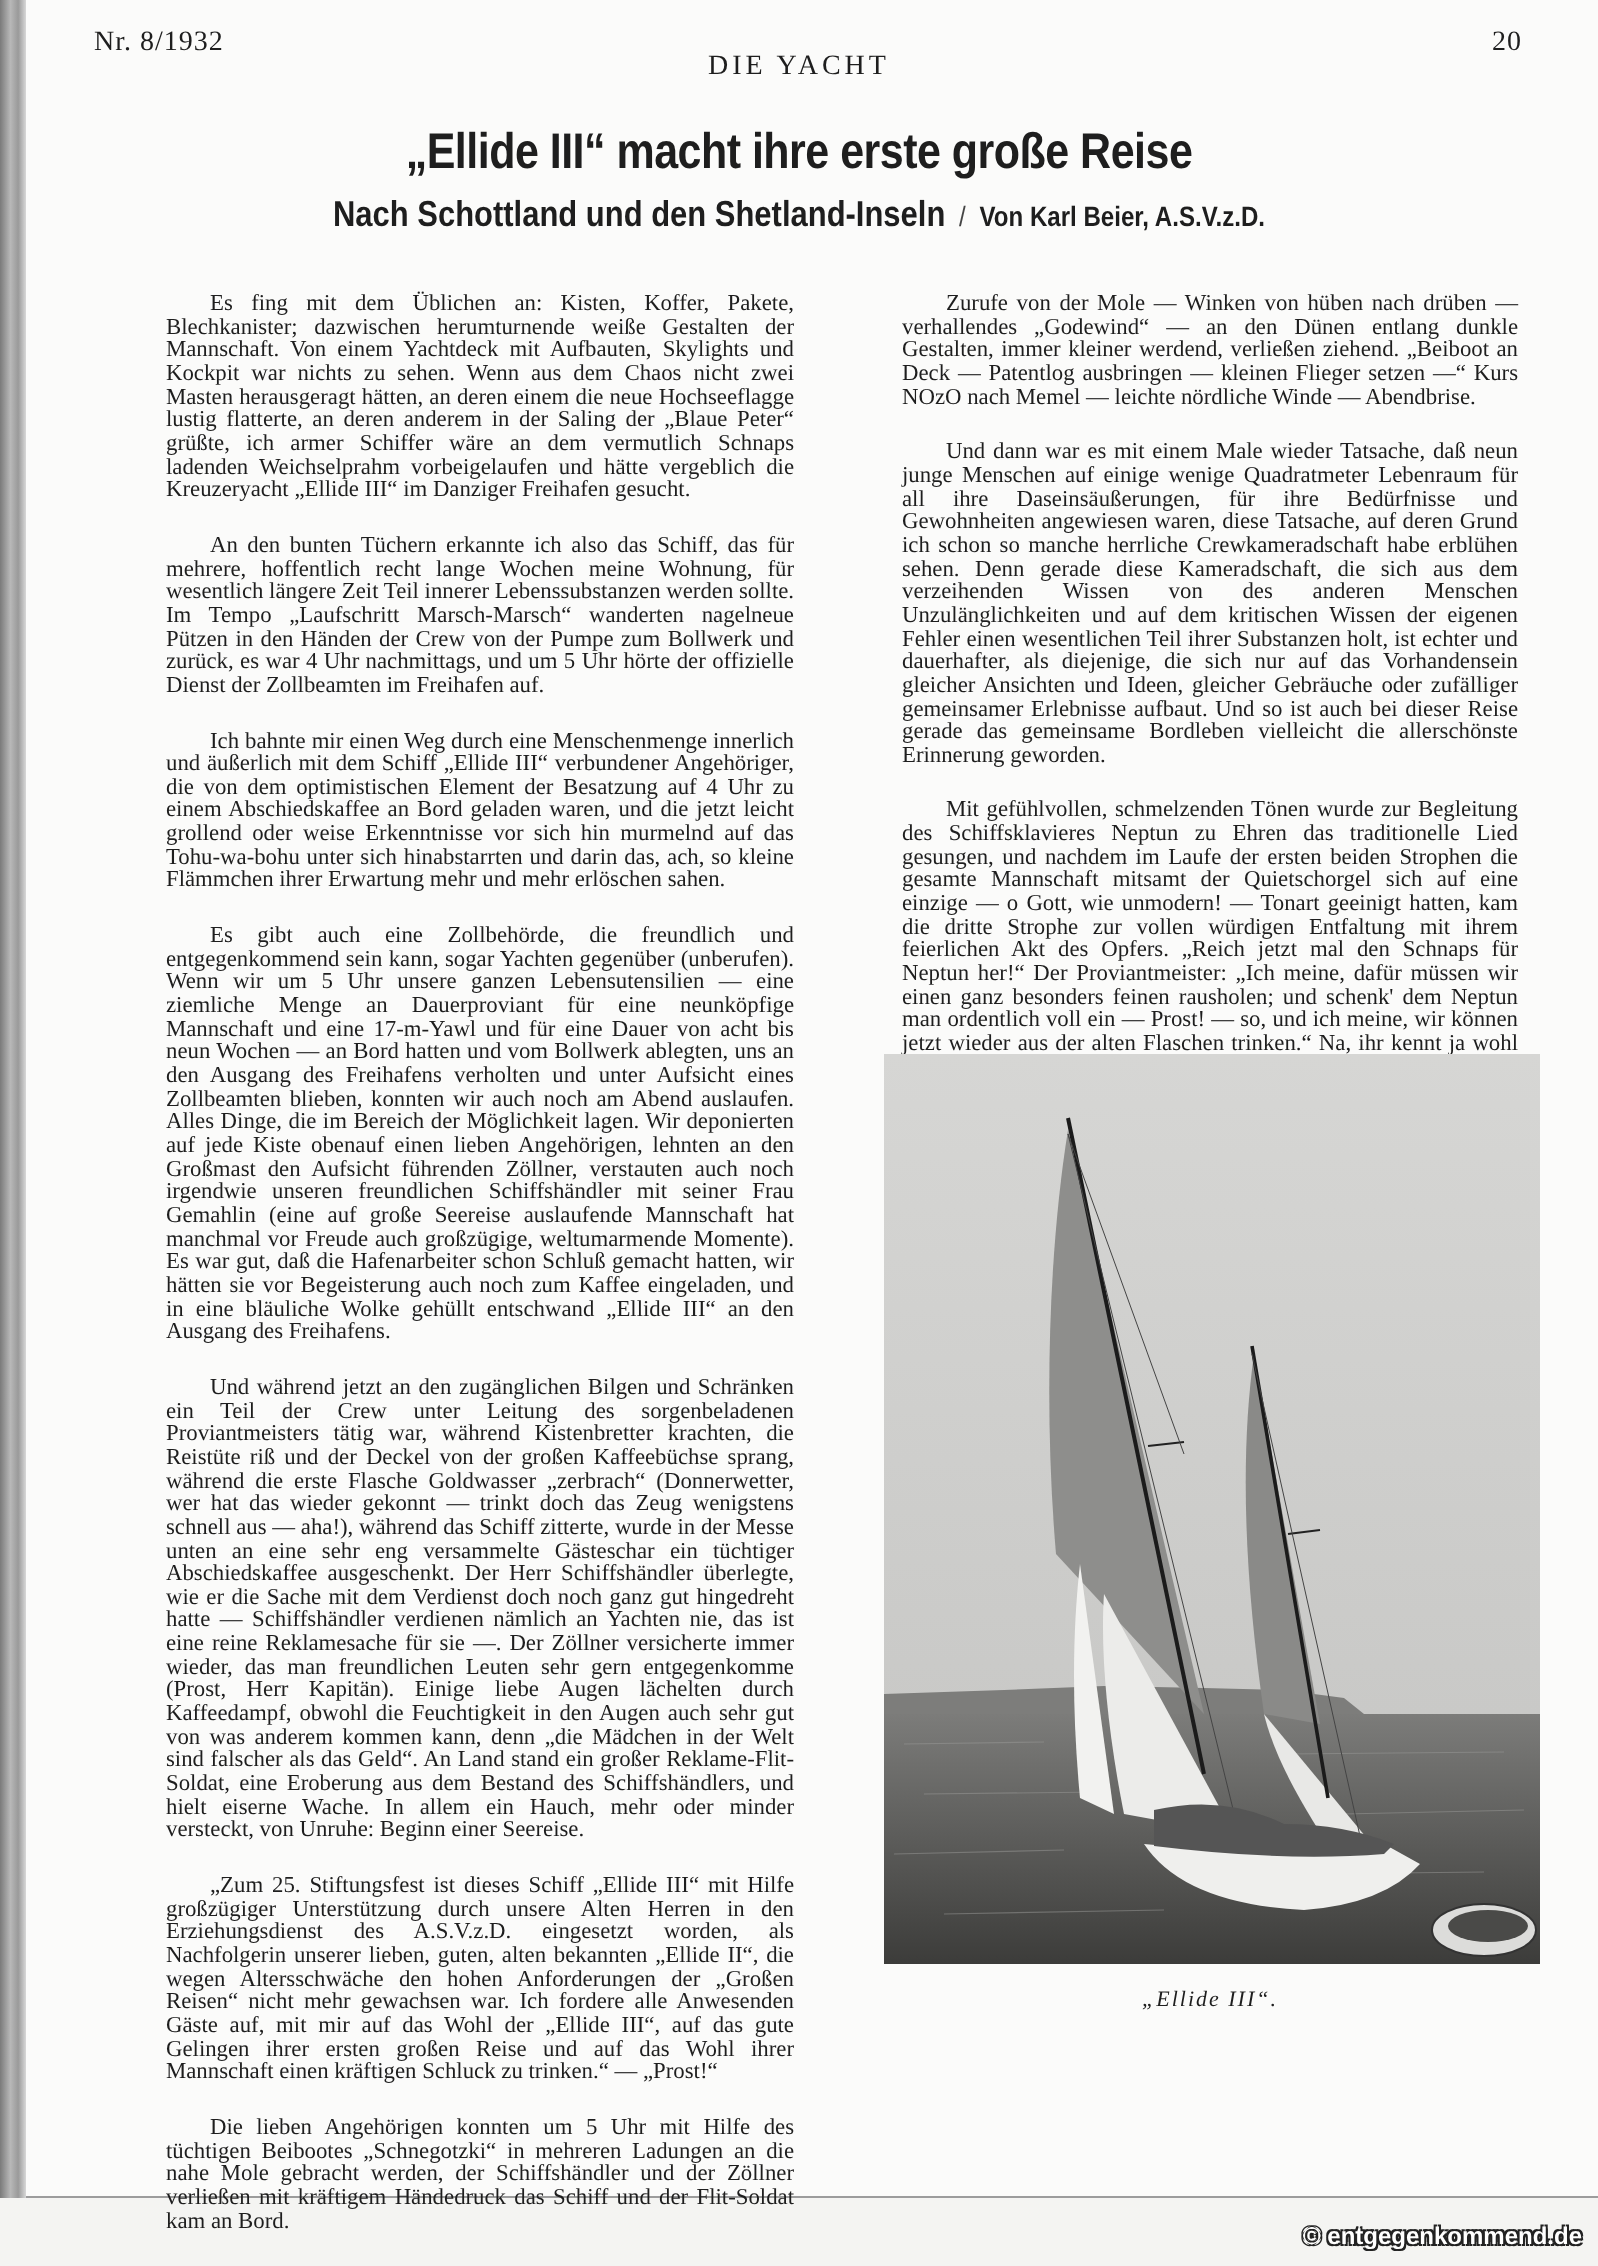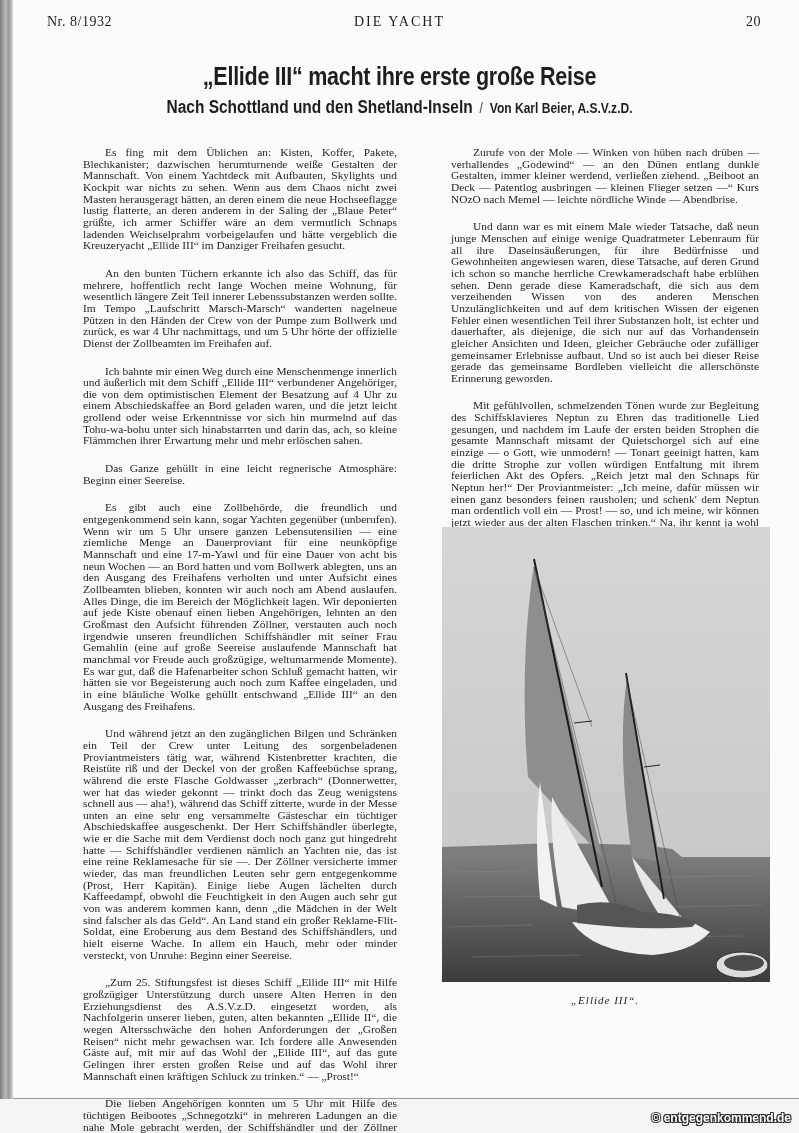--- a/index.html
+++ b/index.html
@@ -23,7 +23,7 @@
     }
     .running-head { position: absolute; top: 14px; font-size: 14px; letter-spacing: 0.5px; }
     .rh-left { left: 47px; }
-    .rh-center { left: 0; width: 799px; text-align: center; letter-spacing: 2px; font-size: 14px; }
+    .rh-center { left: 0; width: 799px; text-align: center; letter-spacing: 2px; font-size: 14px; margin-top: 12px; }
     .rh-right { right: 38px; }
     .title {
       position: absolute; top: 62px; left: 0; width: 799px; text-align: center;

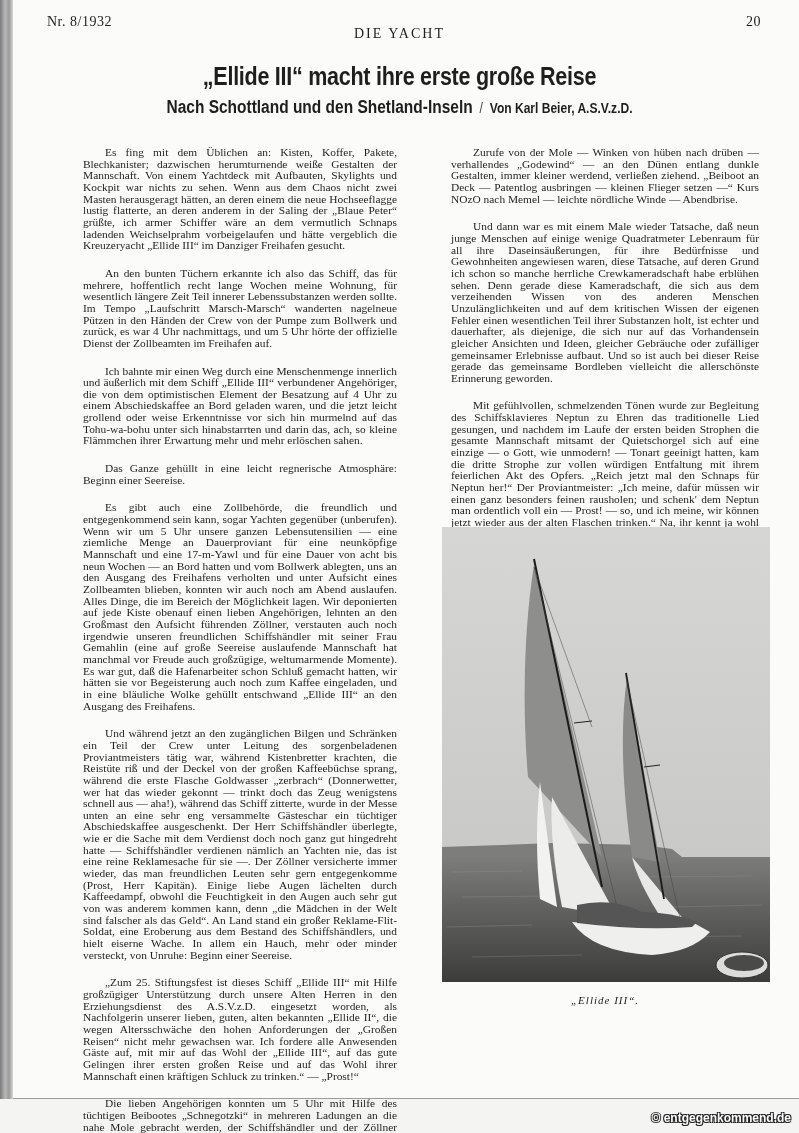--- a/index.html
+++ b/index.html
@@ -81,7 +81,6 @@
   <p>Es fing mit dem Üblichen an: Kisten, Koffer, Pakete, Blechkanister; dazwischen herumturnende weiße Gestalten der Mannschaft. Von einem Yachtdeck mit Aufbauten, Skylights und Kockpit war nichts zu sehen. Wenn aus dem Chaos nicht zwei Masten herausgeragt hätten, an deren einem die neue Hochseeflagge lustig flatterte, an deren anderem in der Saling der „Blaue Peter“ grüßte, ich armer Schiffer wäre an dem vermutlich Schnaps ladenden Weichselprahm vorbeigelaufen und hätte vergeblich die Kreuzeryacht „Ellide III“ im Danziger Freihafen gesucht.</p>
   <p>An den bunten Tüchern erkannte ich also das Schiff, das für mehrere, hoffentlich recht lange Wochen meine Wohnung, für wesentlich längere Zeit Teil innerer Lebenssubstanzen werden sollte. Im Tempo „Laufschritt Marsch-Marsch“ wanderten nagelneue Pützen in den Händen der Crew von der Pumpe zum Bollwerk und zurück, es war 4 Uhr nachmittags, und um 5 Uhr hörte der offizielle Dienst der Zollbeamten im Freihafen auf.</p>
   <p>Ich bahnte mir einen Weg durch eine Menschenmenge innerlich und äußerlich mit dem Schiff „Ellide III“ verbundener Angehöriger, die von dem optimistischen Element der Besatzung auf 4 Uhr zu einem Abschiedskaffee an Bord geladen waren, und die jetzt leicht grollend oder weise Erkenntnisse vor sich hin murmelnd auf das Tohu-wa-bohu unter sich hinabstarrten und darin das, ach, so kleine Flämmchen ihrer Erwartung mehr und mehr erlöschen sahen.</p>
-  <p>Das Ganze gehüllt in eine leicht regnerische Atmosphäre: Beginn einer Seereise.</p>
   <p>Es gibt auch eine Zollbehörde, die freundlich und entgegenkommend sein kann, sogar Yachten gegenüber (unberufen). Wenn wir um 5 Uhr unsere ganzen Lebensutensilien — eine ziemliche Menge an Dauerproviant für eine neunköpfige Mannschaft und eine 17-m-Yawl und für eine Dauer von acht bis neun Wochen — an Bord hatten und vom Bollwerk ablegten, uns an den Ausgang des Freihafens verholten und unter Aufsicht eines Zollbeamten blieben, konnten wir auch noch am Abend auslaufen. Alles Dinge, die im Bereich der Möglichkeit lagen. Wir deponierten auf jede Kiste obenauf einen lieben Angehörigen, lehnten an den Großmast den Aufsicht führenden Zöllner, verstauten auch noch irgendwie unseren freundlichen Schiffshändler mit seiner Frau Gemahlin (eine auf große Seereise auslaufende Mannschaft hat manchmal vor Freude auch großzügige, weltumarmende Momente). Es war gut, daß die Hafenarbeiter schon Schluß gemacht hatten, wir hätten sie vor Begeisterung auch noch zum Kaffee eingeladen, und in eine bläuliche Wolke gehüllt entschwand „Ellide III“ an den Ausgang des Freihafens.</p>
   <p>Und während jetzt an den zugänglichen Bilgen und Schränken ein Teil der Crew unter Leitung des sorgenbeladenen Proviantmeisters tätig war, während Kistenbretter krachten, die Reistüte riß und der Deckel von der großen Kaffeebüchse sprang, während die erste Flasche Goldwasser „zerbrach“ (Donnerwetter, wer hat das wieder gekonnt — trinkt doch das Zeug wenigstens schnell aus — aha!), während das Schiff zitterte, wurde in der Messe unten an eine sehr eng versammelte Gästeschar ein tüchtiger Abschiedskaffee ausgeschenkt. Der Herr Schiffshändler überlegte, wie er die Sache mit dem Verdienst doch noch ganz gut hingedreht hatte — Schiffshändler verdienen nämlich an Yachten nie, das ist eine reine Reklamesache für sie —. Der Zöllner versicherte immer wieder, das man freundlichen Leuten sehr gern entgegenkomme (Prost, Herr Kapitän). Einige liebe Augen lächelten durch Kaffeedampf, obwohl die Feuchtigkeit in den Augen auch sehr gut von was anderem kommen kann, denn „die Mädchen in der Welt sind falscher als das Geld“. An Land stand ein großer Reklame-Flit-Soldat, eine Eroberung aus dem Bestand des Schiffshändlers, und hielt eiserne Wache. In allem ein Hauch, mehr oder minder versteckt, von Unruhe: Beginn einer Seereise.</p>
   <p>„Zum 25. Stiftungsfest ist dieses Schiff „Ellide III“ mit Hilfe großzügiger Unterstützung durch unsere Alten Herren in den Erziehungsdienst des A.S.V.z.D. eingesetzt worden, als Nachfolgerin unserer lieben, guten, alten bekannten „Ellide II“, die wegen Altersschwäche den hohen Anforderungen der „Großen Reisen“ nicht mehr gewachsen war. Ich fordere alle Anwesenden Gäste auf, mit mir auf das Wohl der „Ellide III“, auf das gute Gelingen ihrer ersten großen Reise und auf das Wohl ihrer Mannschaft einen kräftigen Schluck zu trinken.“ — „Prost!“</p>

